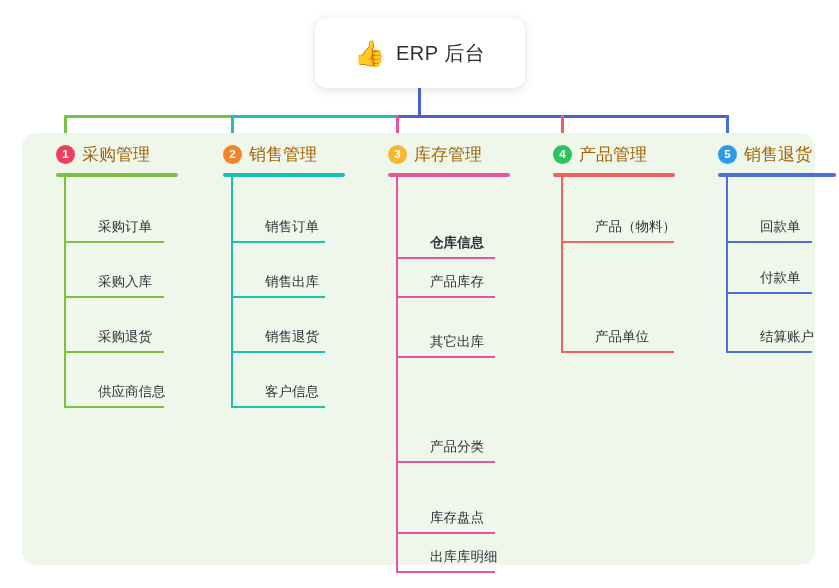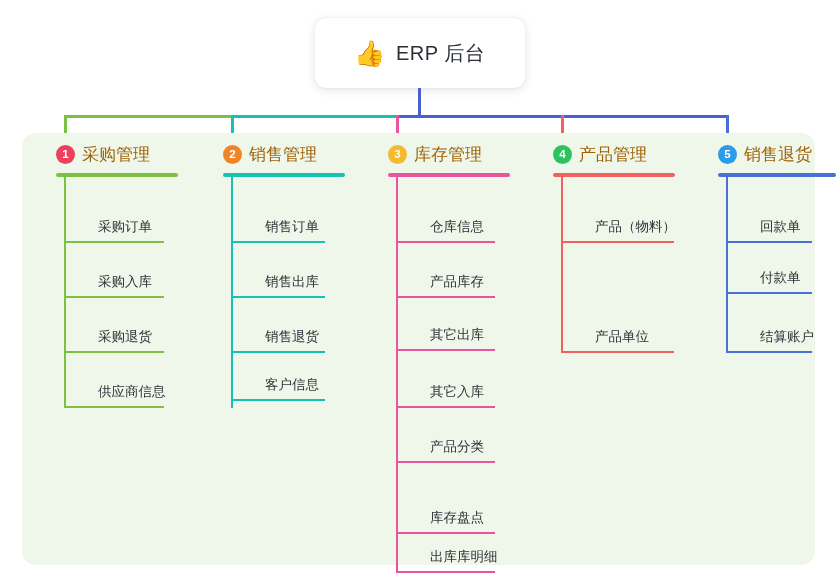--- a/index.html
+++ b/index.html
@@ -135,7 +135,7 @@
           </div>
           <div class="head-rule" style="width: 122px; background: rgb(232, 85, 156);"></div>
           <div class="spine" style="background: rgb(232, 85, 156); height: 397px;"></div>
-          <div class="leaf" style="top: 56px; width: 99px; height: 54px;">
+          <div class="leaf" style="top: 72px; width: 99px; height: 54px; font-weight: bold;">
             <span class="leaf-label">仓库信息</span>
             <div class="leaf-rule" style="width: 99px; background: rgb(232, 85, 156);"></div>
           </div>

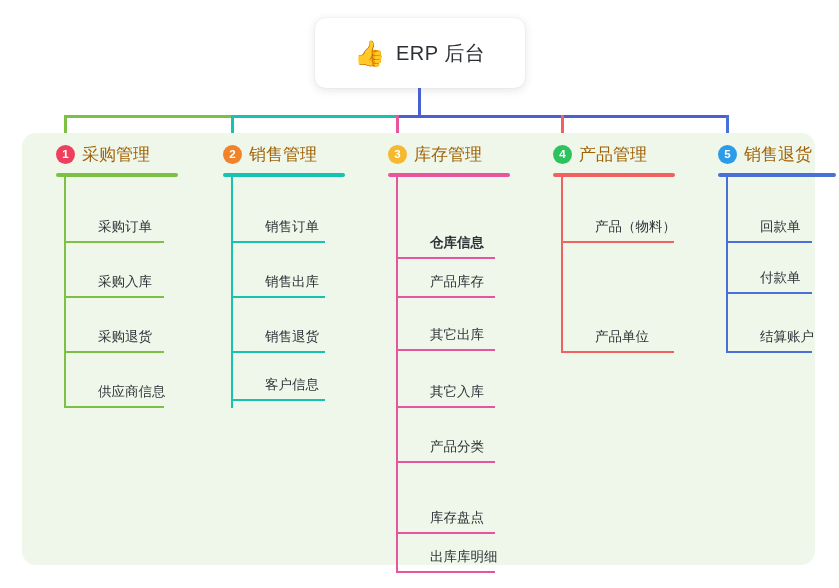--- a/index.html
+++ b/index.html
@@ -143,7 +143,7 @@
             <span class="leaf-label">产品库存</span>
             <div class="leaf-rule" style="width: 99px; background: rgb(232, 85, 156);"></div>
           </div>
-          <div class="leaf" style="top: 166px; width: 99px; height: 52px;">
+          <div class="leaf" style="top: 166px; width: 99px; height: 59px;">
             <span class="leaf-label">其它出库</span>
             <div class="leaf-rule" style="width: 99px; background: rgb(232, 85, 156);"></div>
           </div>

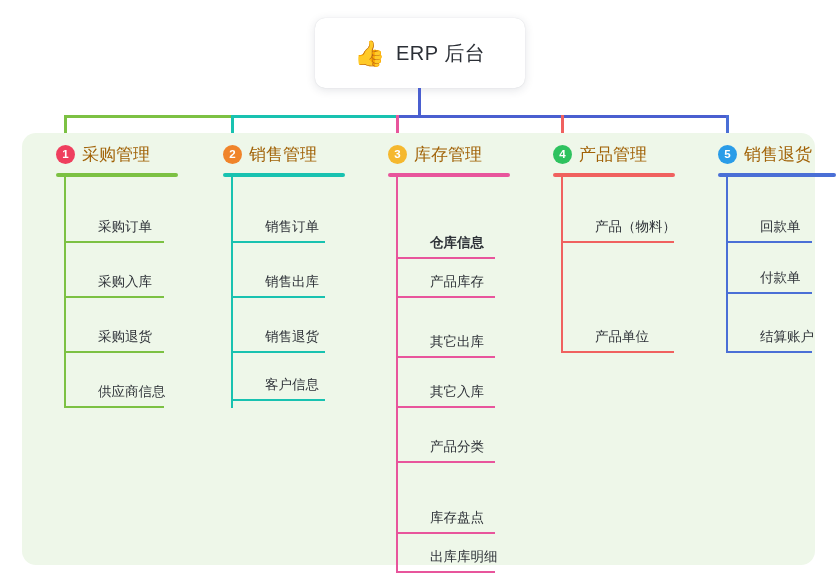--- a/index.html
+++ b/index.html
@@ -123,7 +123,7 @@
             <span class="leaf-label">销售退货</span>
             <div class="leaf-rule" style="width: 94px; background: rgb(24, 194, 176);"></div>
           </div>
-          <div class="leaf" style="top: 214px; width: 94px; height: 54px;">
+          <div class="leaf" style="top: 221px; width: 94px; height: 54px;">
             <span class="leaf-label">客户信息</span>
             <div class="leaf-rule" style="width: 94px; background: rgb(24, 194, 176);"></div>
           </div>

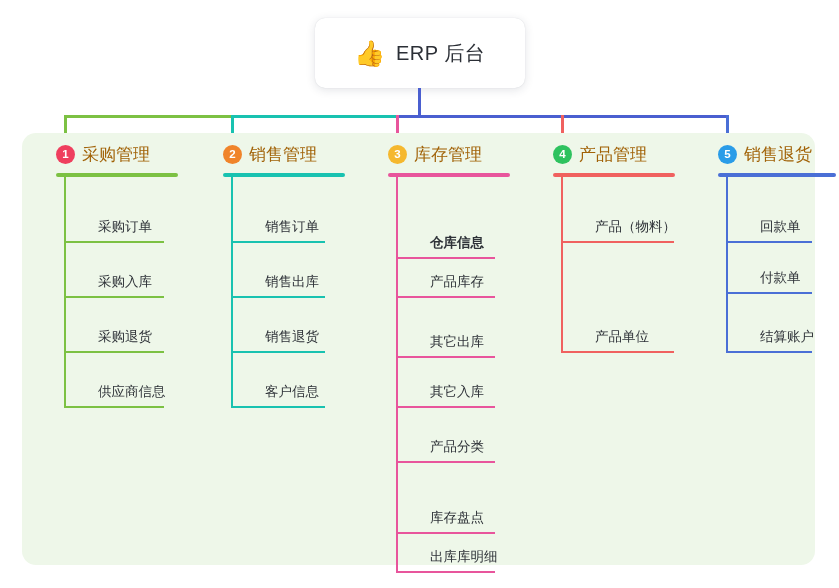--- a/index.html
+++ b/index.html
@@ -147,10 +147,6 @@
             <span class="leaf-label">其它出库</span>
             <div class="leaf-rule" style="width: 99px; background: rgb(232, 85, 156);"></div>
           </div>
-          <div class="leaf" style="top: 221px; width: 99px; height: 54px;">
-            <span class="leaf-label">其它入库</span>
-            <div class="leaf-rule" style="width: 99px; background: rgb(232, 85, 156);"></div>
-          </div>
           <div class="leaf" style="top: 276px; width: 99px; height: 54px;">
             <span class="leaf-label">产品分类</span>
             <div class="leaf-rule" style="width: 99px; background: rgb(232, 85, 156);"></div>

